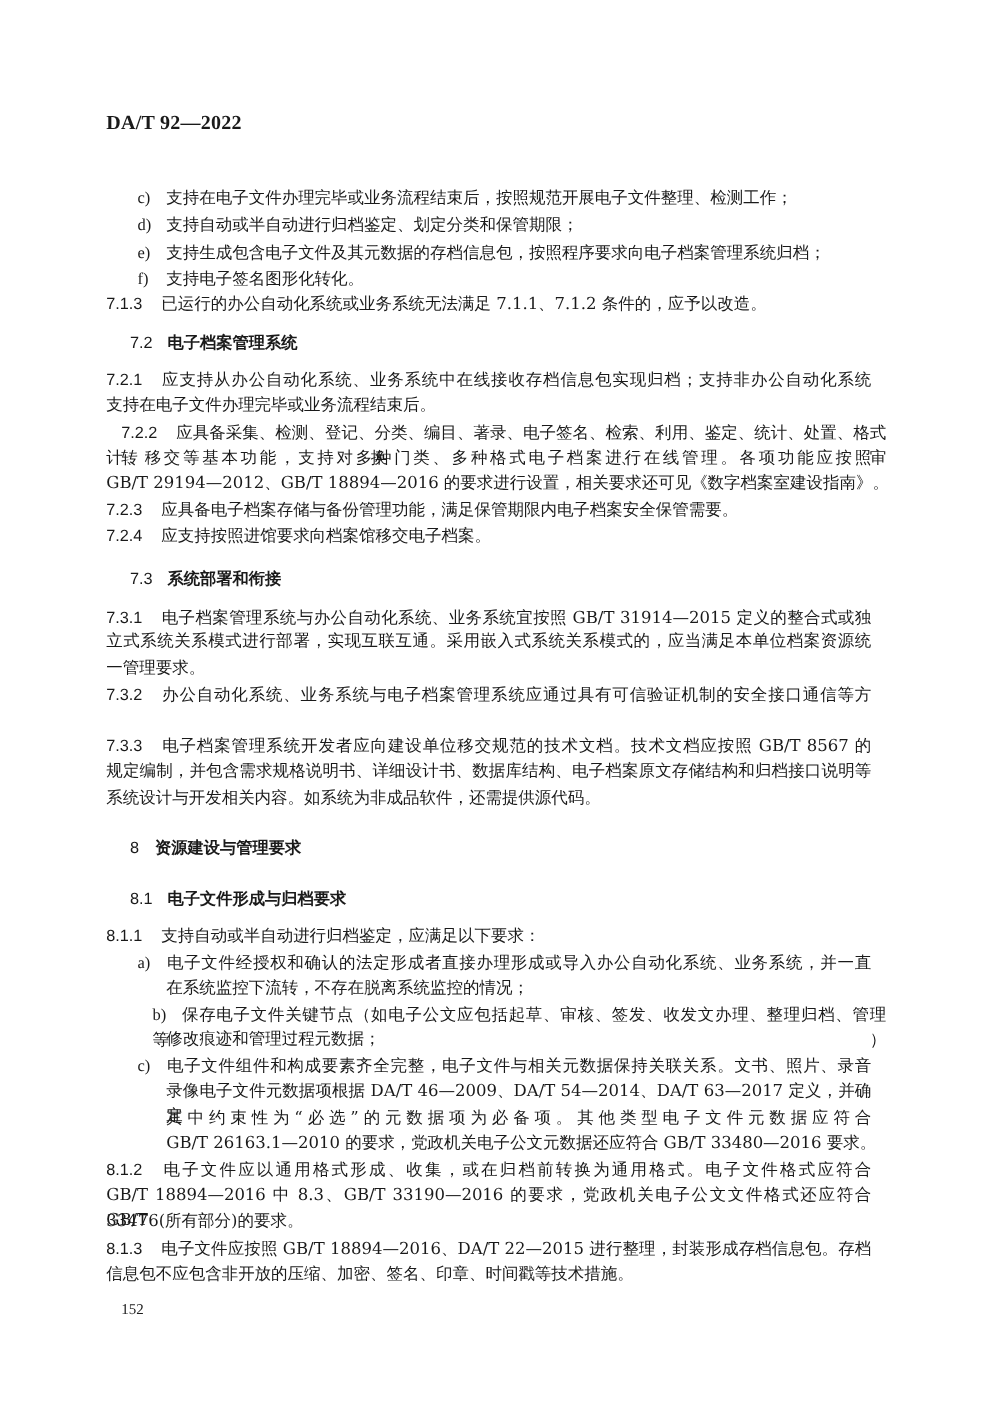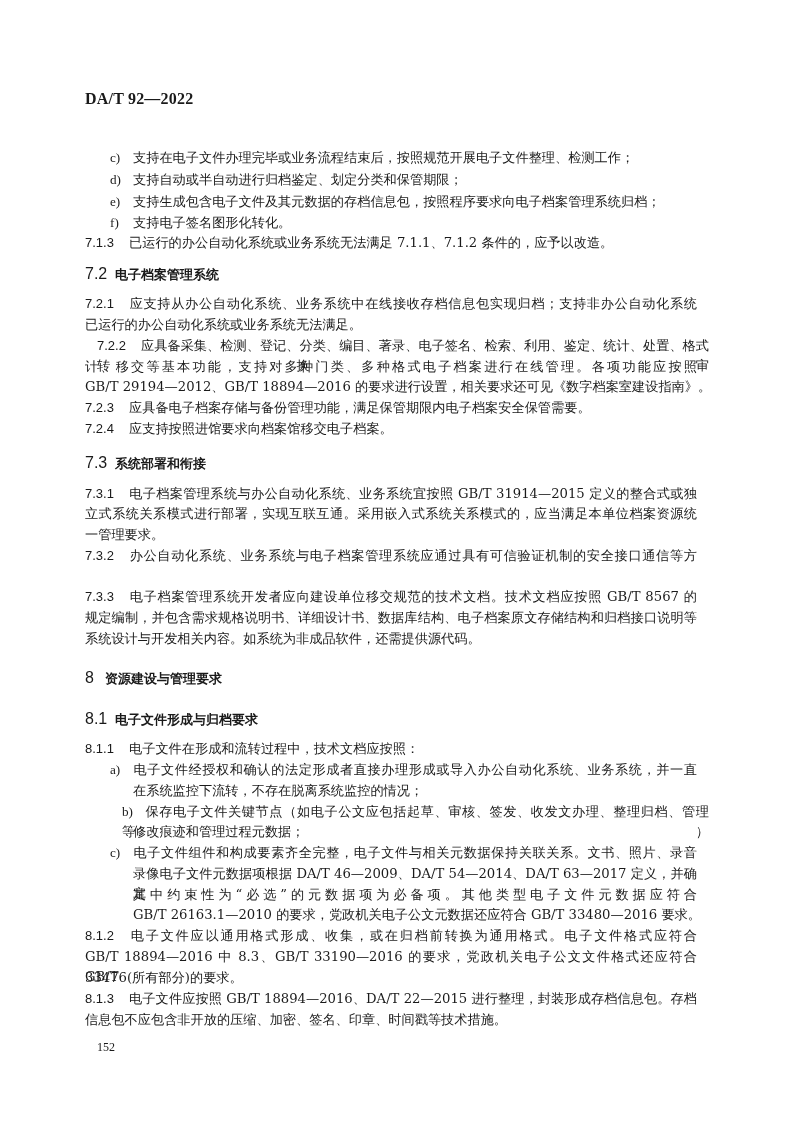--- a/index.html
+++ b/index.html
@@ -11,7 +11,7 @@
   .line { position: absolute; left: 85px; width: 612px; font-size: 13.2px; line-height: 20px;
           white-space: nowrap; overflow: visible; }
   .just { text-align: justify; text-align-last: justify; white-space: normal; }
-  .num { display: inline-block; font-family: "Liberation Mono", "DejaVu Sans Mono", monospace; font-size: 16px; }
+  .num { display: inline-block; font-family: "Liberation Mono", "DejaVu Sans Mono", monospace; font-size: 13px; margin-left: 19px; }
   .h2 { font-family: "DejaVu Sans", sans-serif; font-size: 13px; }
   .h2 .num { font-family: "Liberation Sans", sans-serif; width: 30px; }
   .h2 .t { font-weight: bold; }

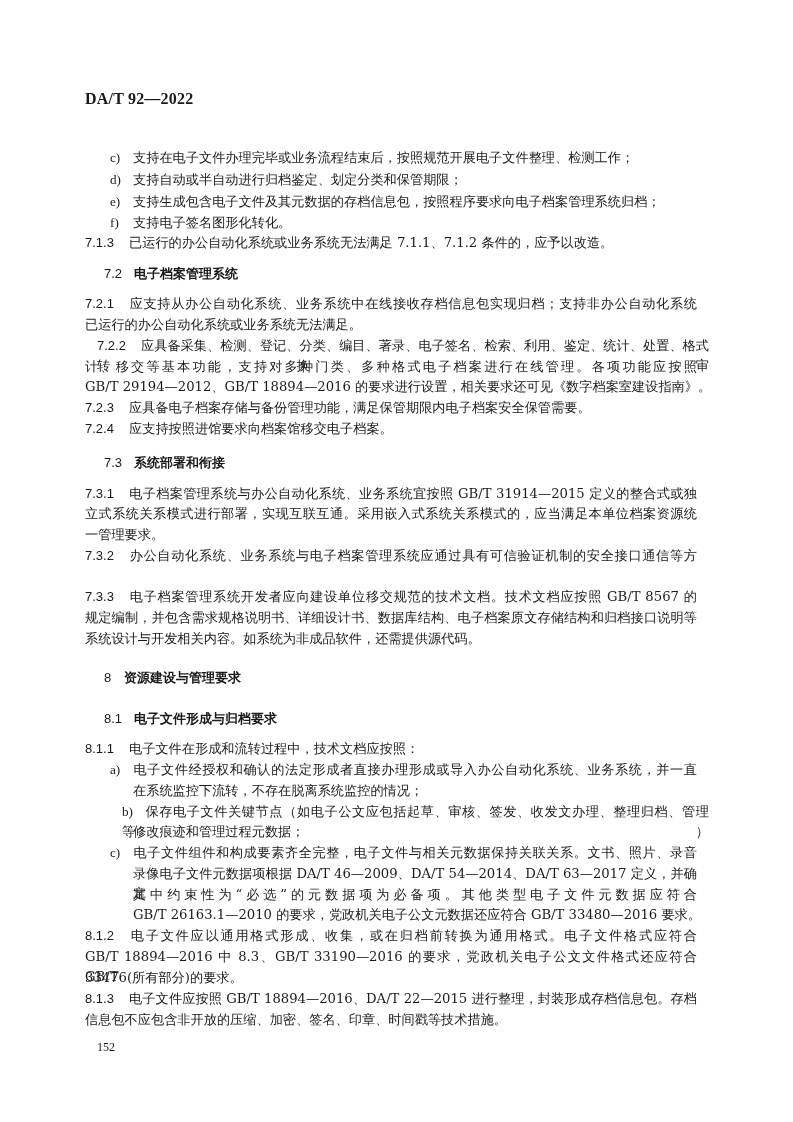--- a/index.html
+++ b/index.html
@@ -48,7 +48,7 @@
   <div class="line just" style="top:294px;">
     <span class="clause-num">7.2.1</span><span>应支持从办公自动化系统、业务系统中在线接收存档信息包实现归档；支持非办公自动化系统</span>
   </div>
-  <div class="line" style="top:315px;">已运行的办公自动化系统或业务系统无法满足。</div>
+  <div class="line" style="top:315px;">支持在电子文件办理完毕或业务流程结束后。</div>
   <div class="line just" style="top:336px;margin-left:12px;">
     <span class="clause-num">7.2.2</span><span>应具备采集、检测、登记、分类、编目、著录、电子签名、检索、利用、鉴定、统计、处置、格式转换、审</span>
   </div>

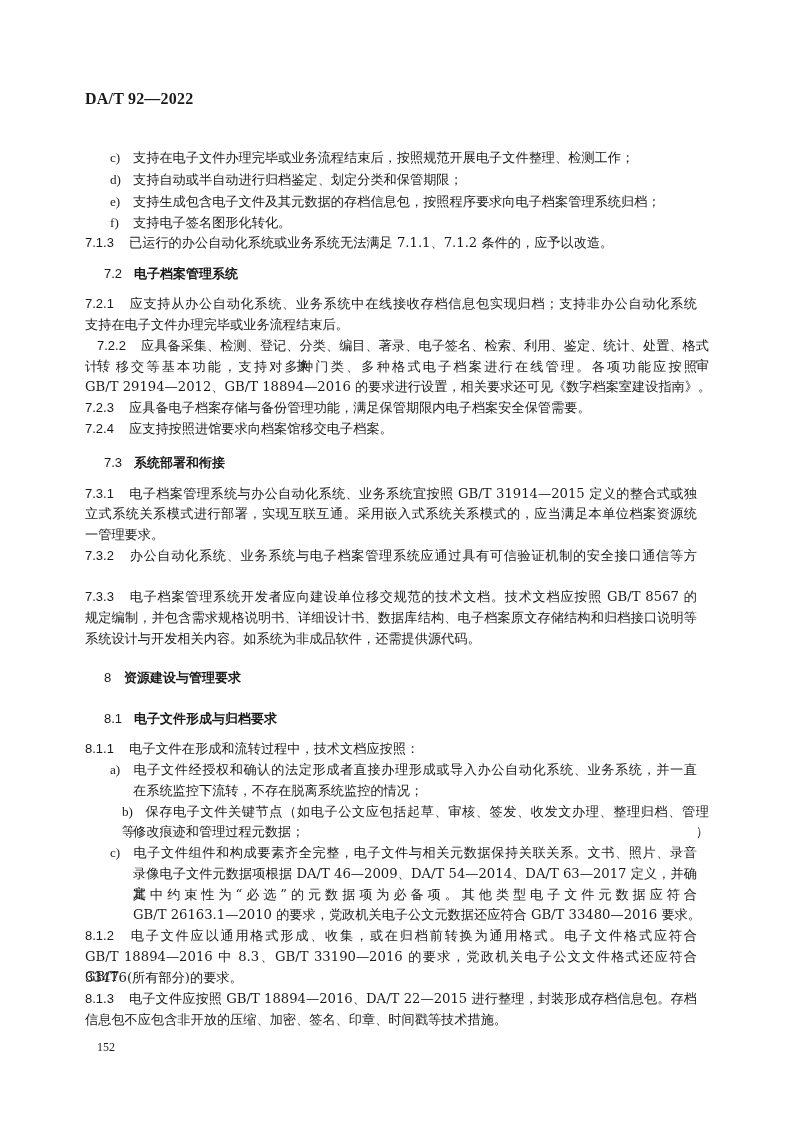--- a/index.html
+++ b/index.html
@@ -87,7 +87,7 @@
   </div>
 
   <div class="line" style="top:739px;">
-    <span class="clause-num">8.1.1</span><span>电子文件在形成和流转过程中，技术文档应按照：</span>
+    <span class="clause-num">8.1.1</span><span>支持自动或半自动进行归档鉴定，应满足以下要求：</span>
   </div>
 
   <div class="line just" style="top:760px; left:110px; width:587px;">

